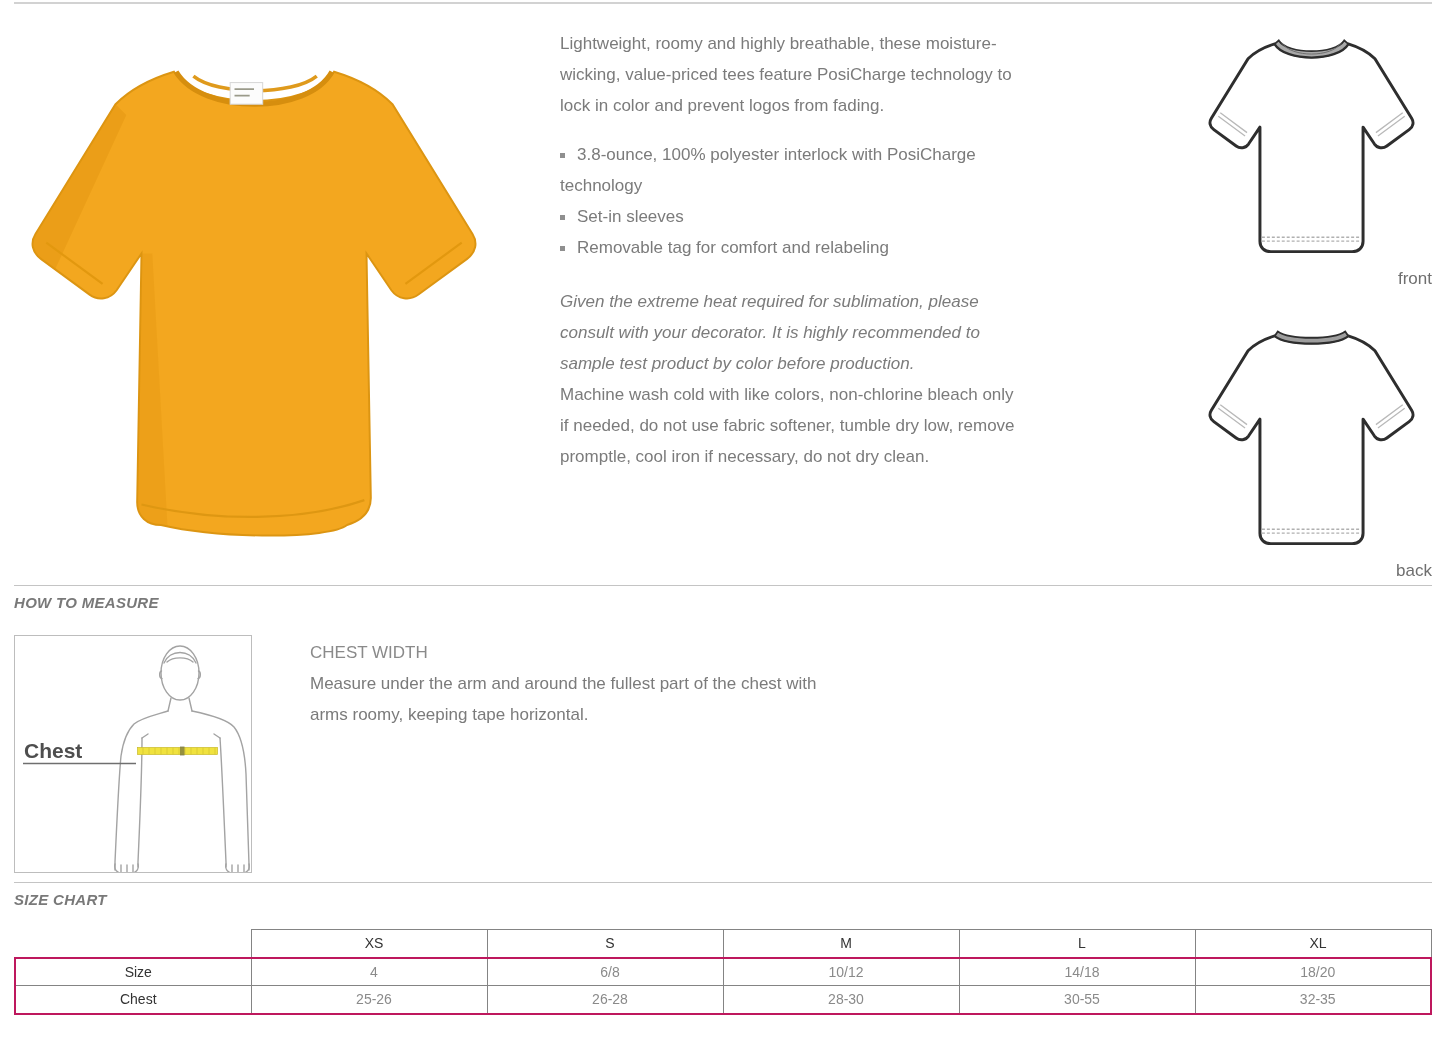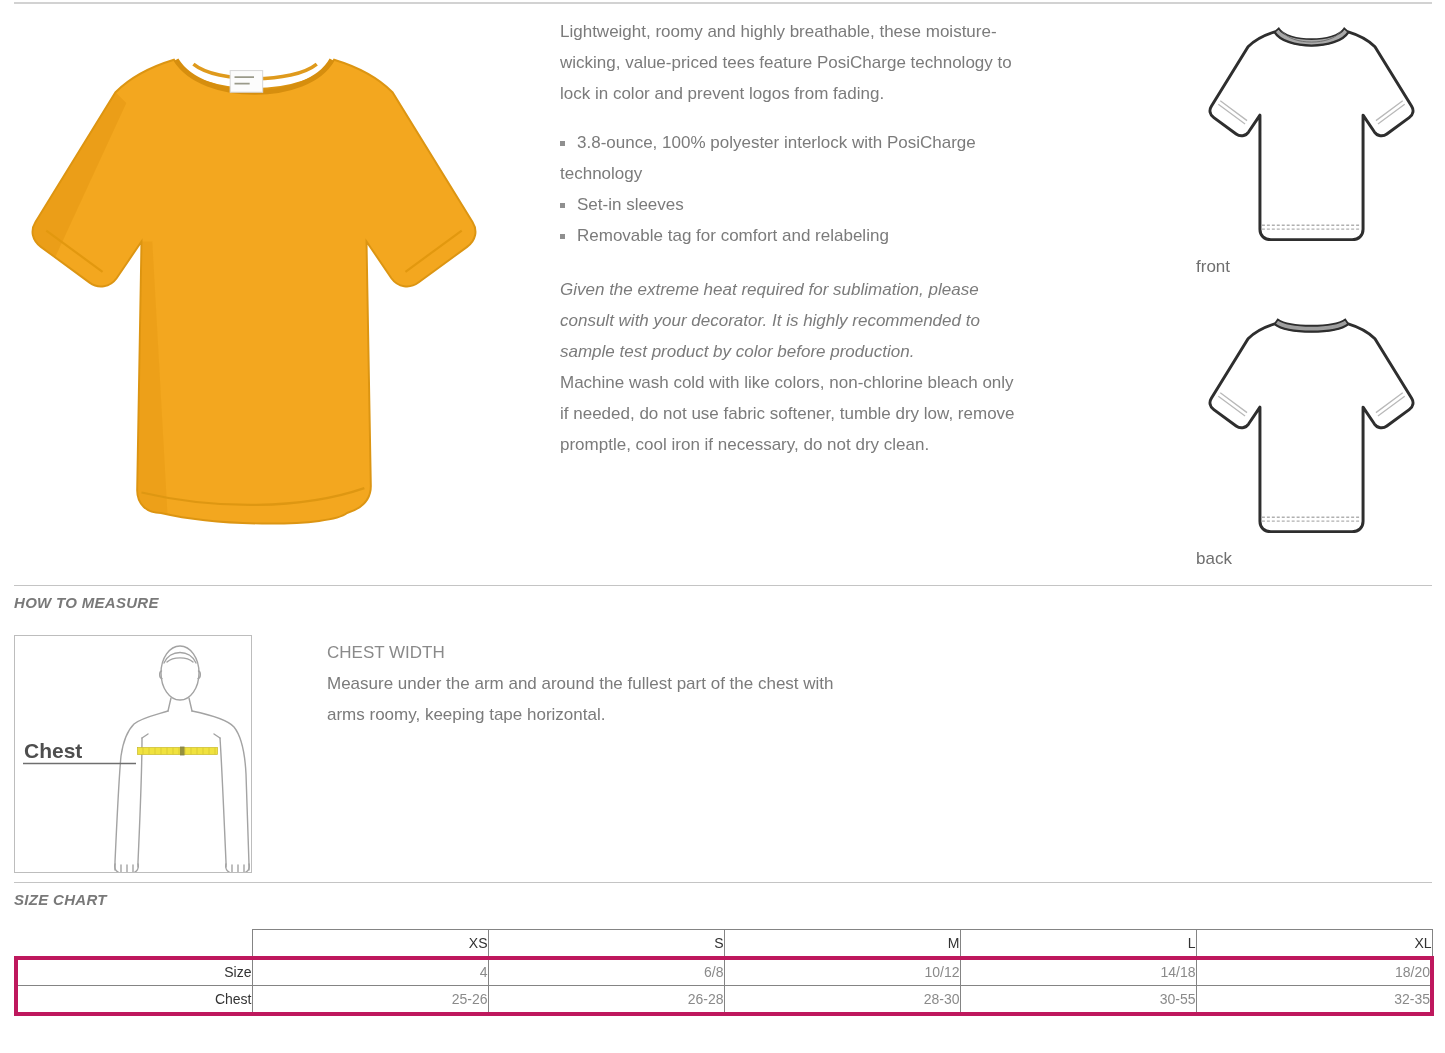--- a/index.html
+++ b/index.html
@@ -14,7 +14,7 @@
   #rule-size{border-top-width:1px;border-top-color:#c4c4c4;margin-top:9px;}
 
   
-  .top-section{display:flex;height:581px;padding:0 13px 0 14px;box-sizing:border-box;}
+  .top-section{display:flex;height:581px;padding:12px 13px 0 14px;box-sizing:border-box;}
   .photo-col{width:540px;position:relative;flex:none;}
   .gold-tee{position:absolute;left:2px;top:26px;width:476px;height:516px;}
   .desc-col{flex:none;width:460px;margin-left:6px;padding-top:12px;

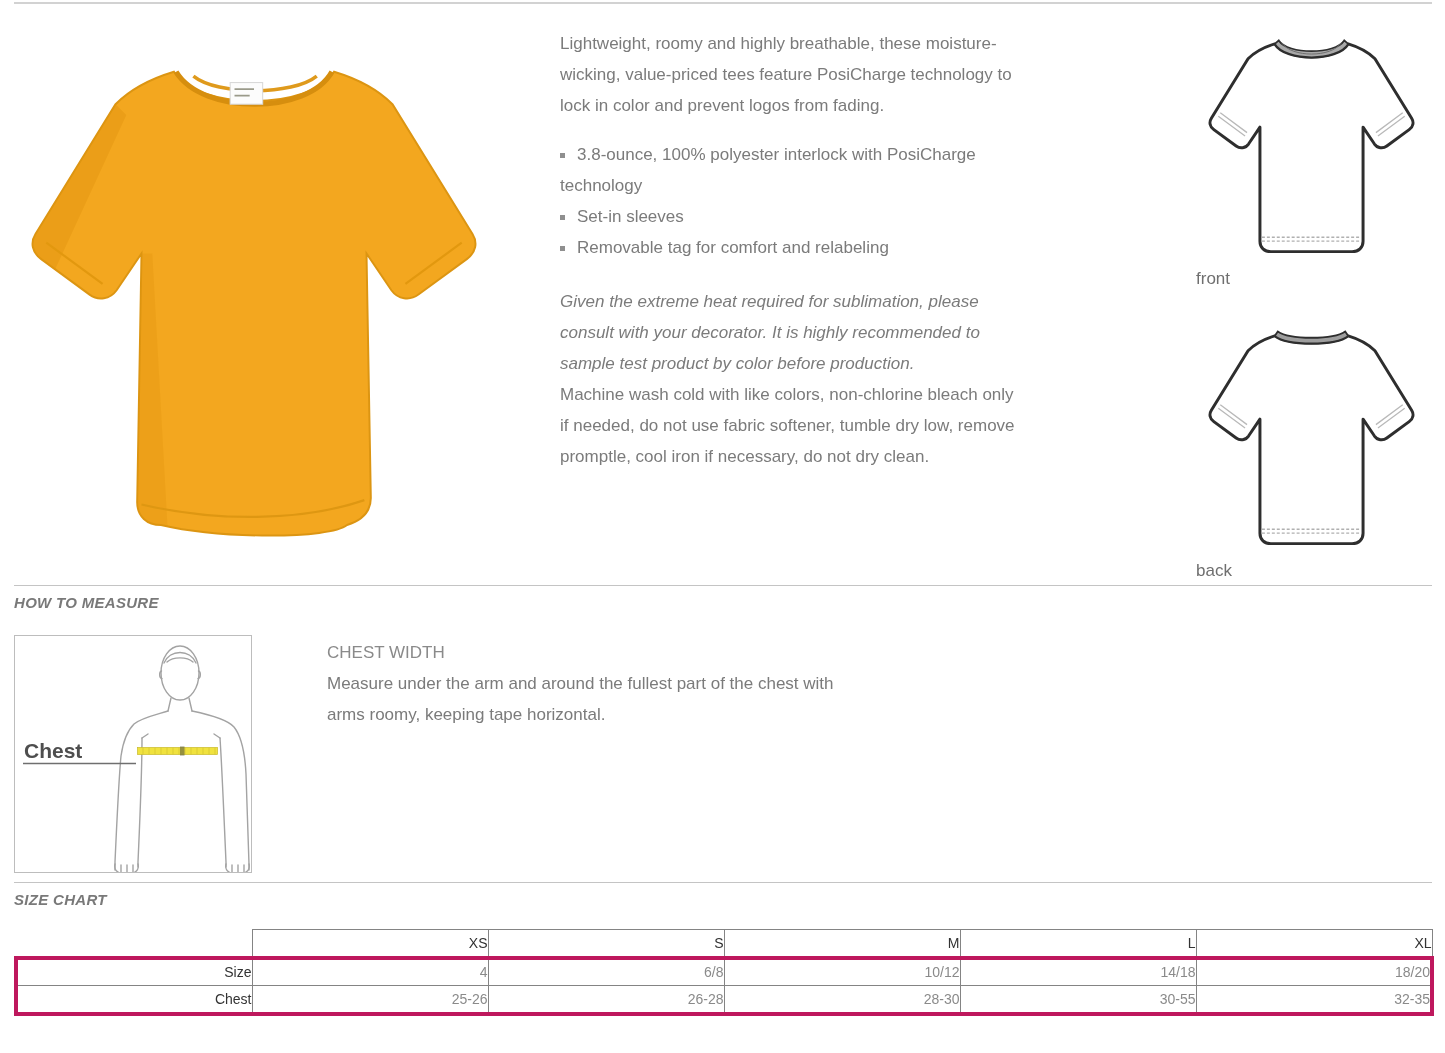--- a/index.html
+++ b/index.html
@@ -27,7 +27,7 @@
   .care-title{font-weight:bold;color:#6e6e6e;}
   .views-col{margin-left:auto;width:236px;padding-top:16px;flex:none;}
   .view-svg{display:block;width:219px;height:233px;margin-left:6px;}
-  .view-label{font-size:17px;color:#6f6f6f;line-height:19px;margin-top:4px;}
+  .view-label{font-size:17px;color:#6f6f6f;line-height:19px;margin-top:4px;text-align:right;}
   .view-block-back{margin-top:36px;}
 
   

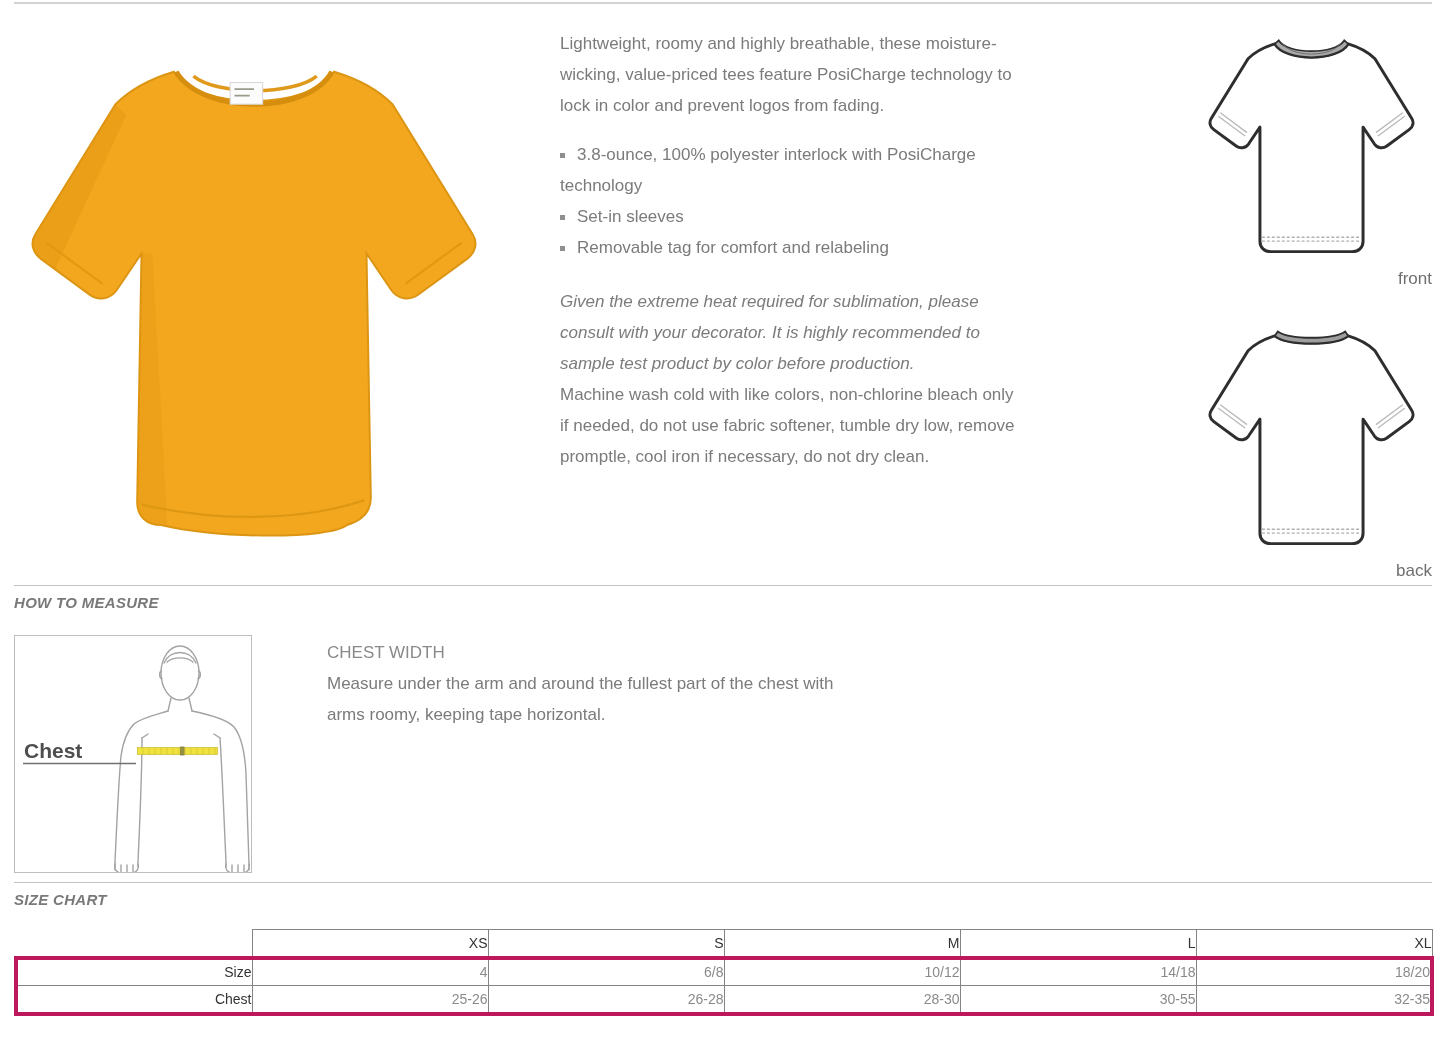--- a/index.html
+++ b/index.html
@@ -36,7 +36,7 @@
   .measure-row{display:flex;margin:24px 13px 0 14px;}
   .measure-box{flex:none;width:236px;height:236px;border:1px solid #bdbdbd;}
   .measure-box svg{display:block;width:236px;height:236px;}
-  .measure-text{margin-left:75px;padding-top:2px;font-size:17px;line-height:31px;
+  .measure-text{margin-left:58px;padding-top:2px;font-size:17px;line-height:31px;
     color:#7b7b7b;width:520px;}
   .measure-title{color:#8a8a8a;}
   .measure-text p{margin:0;}

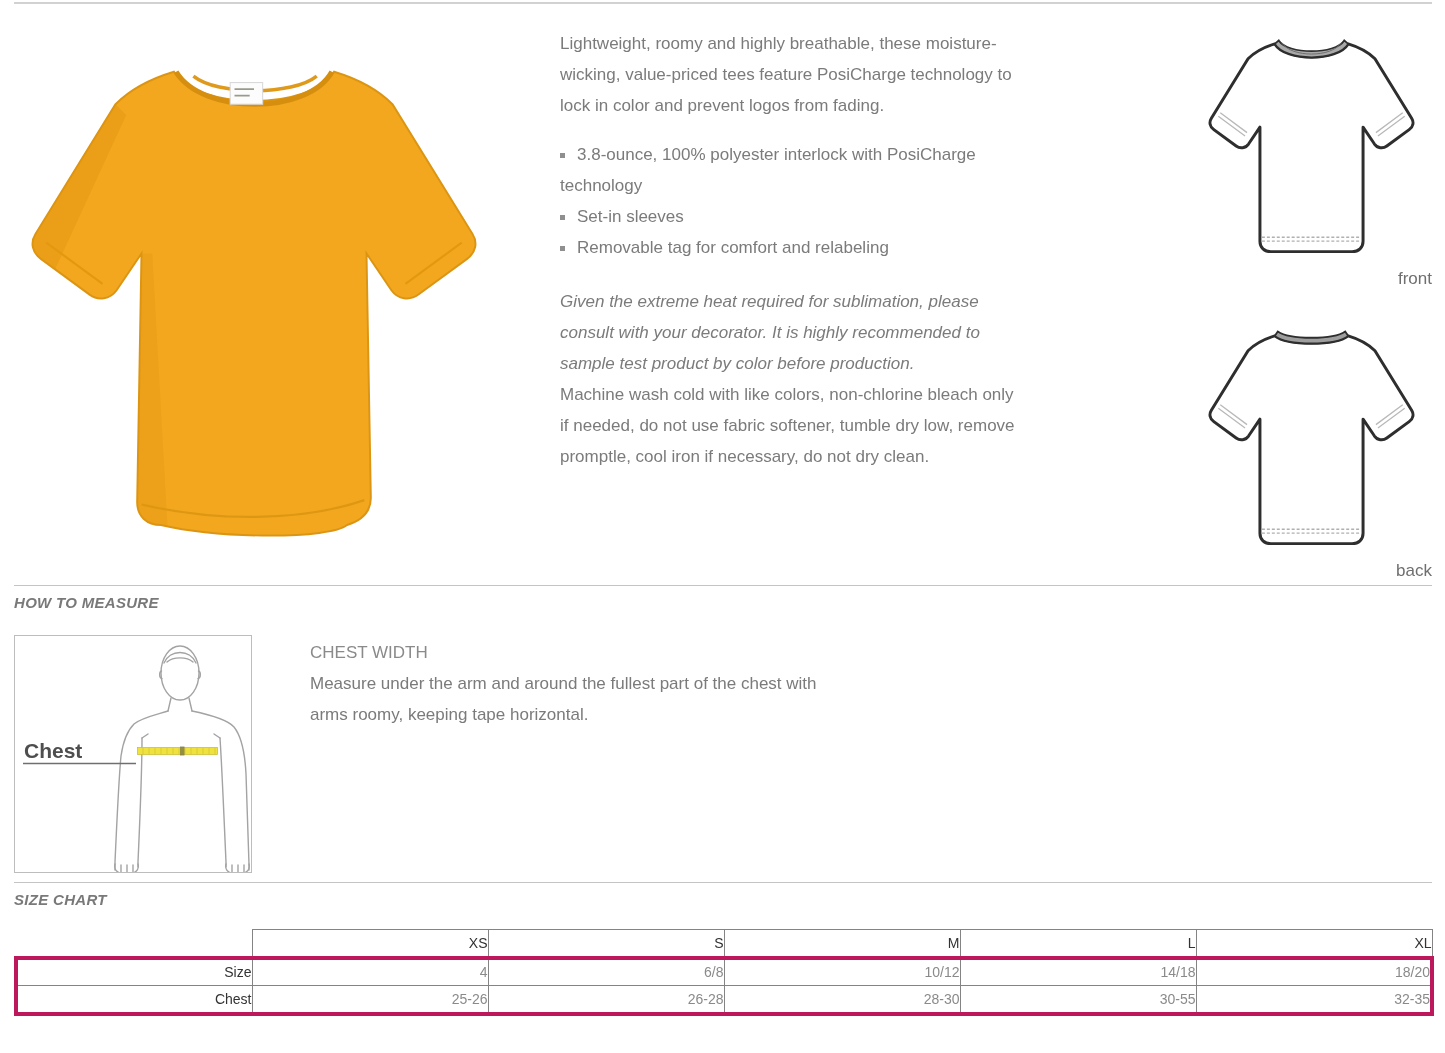--- a/index.html
+++ b/index.html
@@ -46,7 +46,7 @@
     margin:21px 0 0 14px;width:1416px;font-size:14px;}
   table.size-chart col{width:236px;}
   table.size-chart th,table.size-chart td{border:1px solid #848484;height:28px;
-    padding:0 0 0 10px;text-align:right;font-weight:normal;box-sizing:border-box;}
+    padding:0 0 0 10px;text-align:center;font-weight:normal;box-sizing:border-box;}
   table.size-chart thead th{color:#333333;}
   table.size-chart th.corner{border:none;}
   table.size-chart tbody{border:4px solid #be185d;}

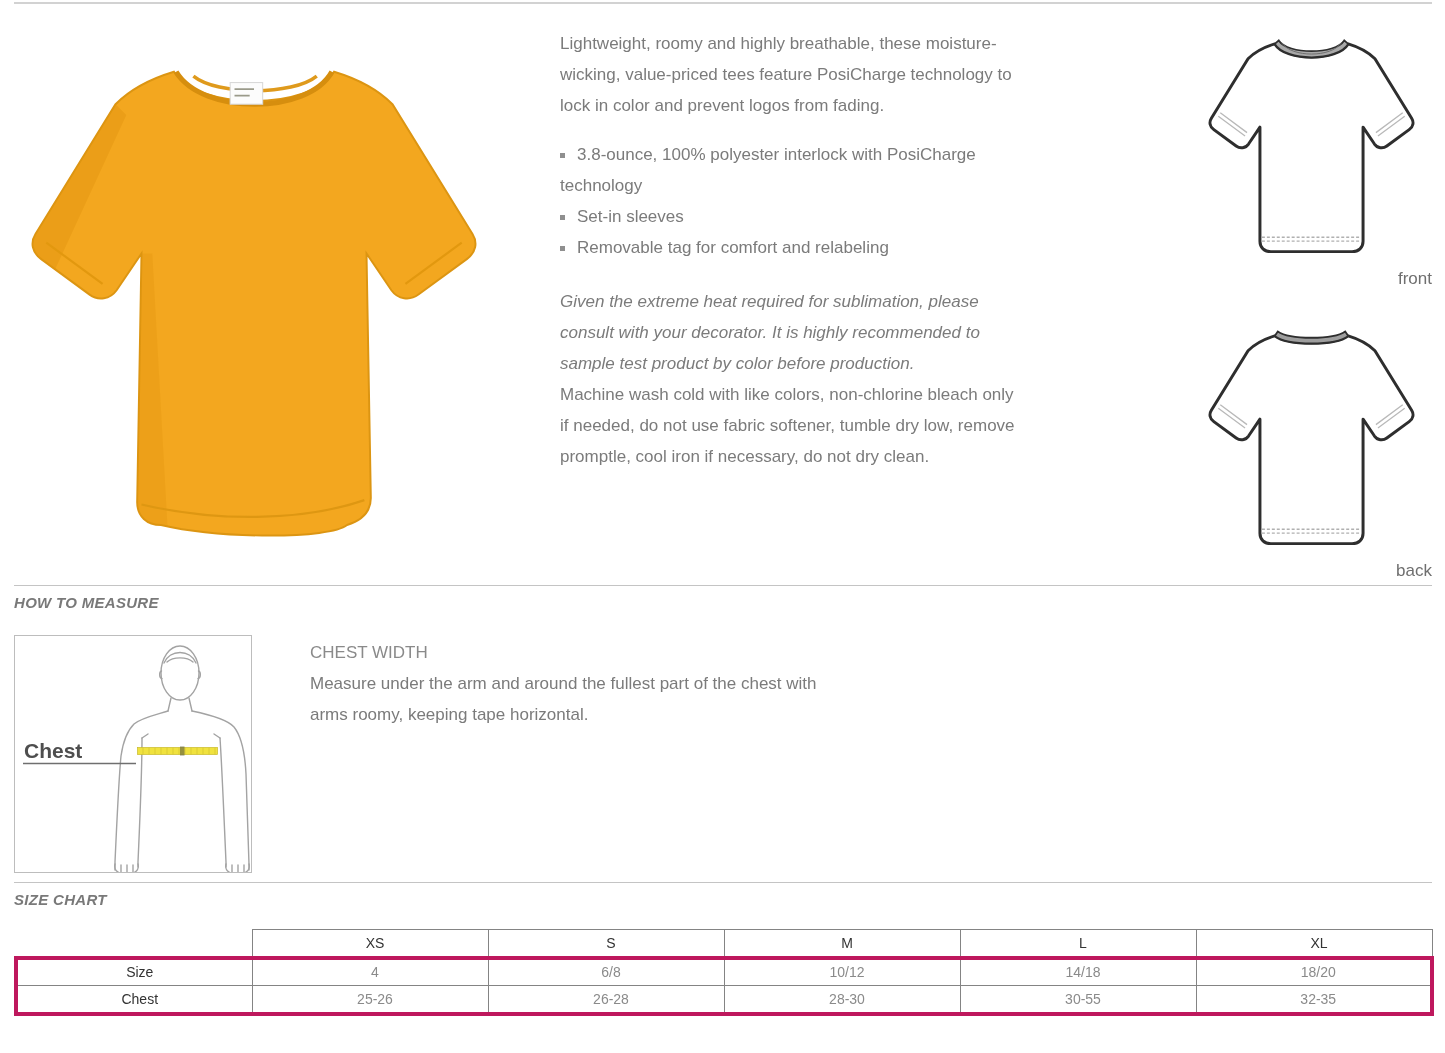--- a/index.html
+++ b/index.html
@@ -49,7 +49,7 @@
     padding:0 0 0 10px;text-align:center;font-weight:normal;box-sizing:border-box;}
   table.size-chart thead th{color:#333333;}
   table.size-chart th.corner{border:none;}
-  table.size-chart tbody{border:4px solid #be185d;}
+  table.size-chart tbody{border:2px solid #be185d;}
   table.size-chart td.rowlabel{color:#333333;}
   table.size-chart td.val{color:#8a8a8a;}
 </style>

